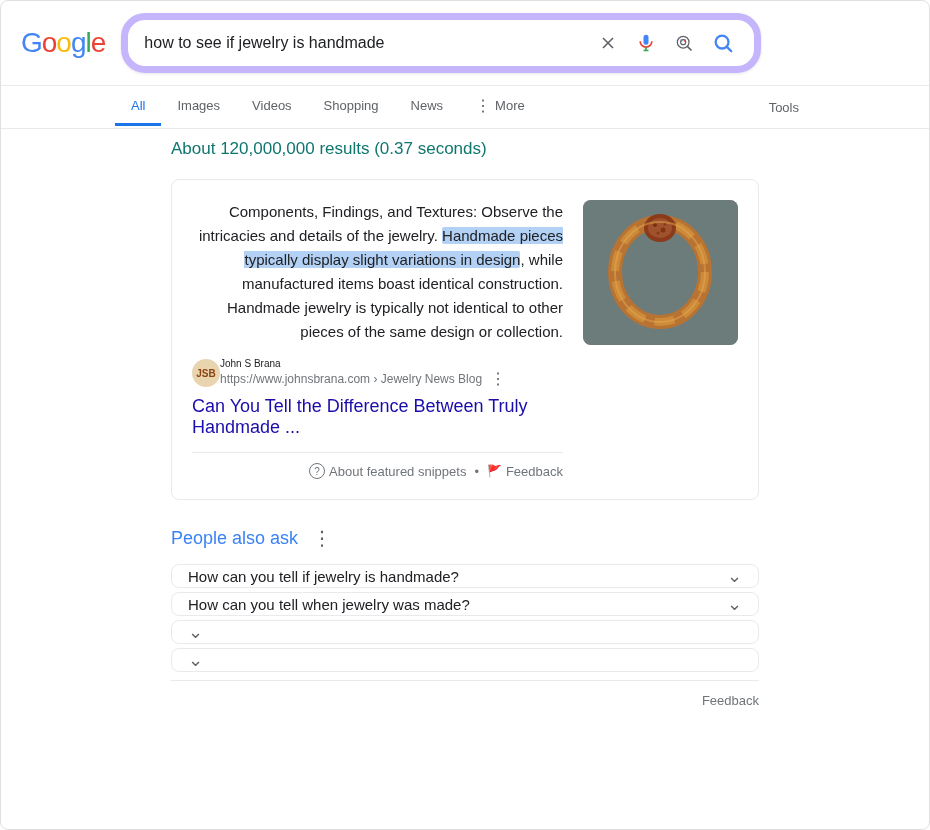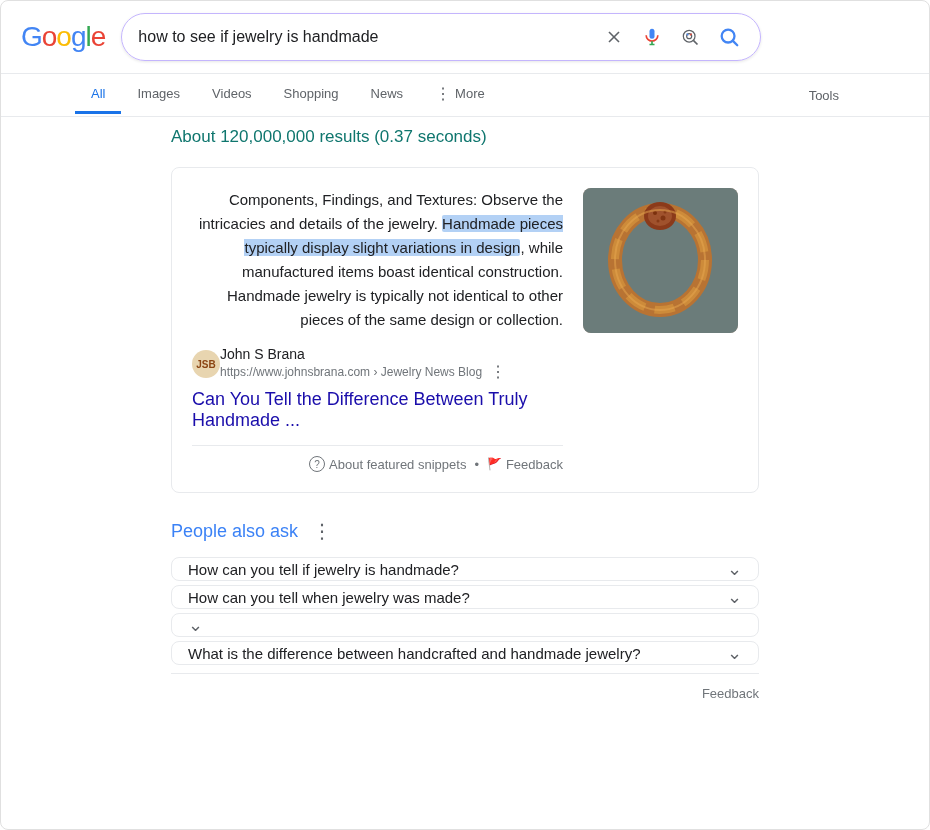--- a/index.html
+++ b/index.html
@@ -46,7 +46,7 @@
       flex: 1;
       display: flex;
       align-items: center;
-      border: 1px solid #c4b5fd;
+      border: 7px solid #c4b5fd;
       border-radius: 24px;
       padding: 8px 16px;
       gap: 10px;

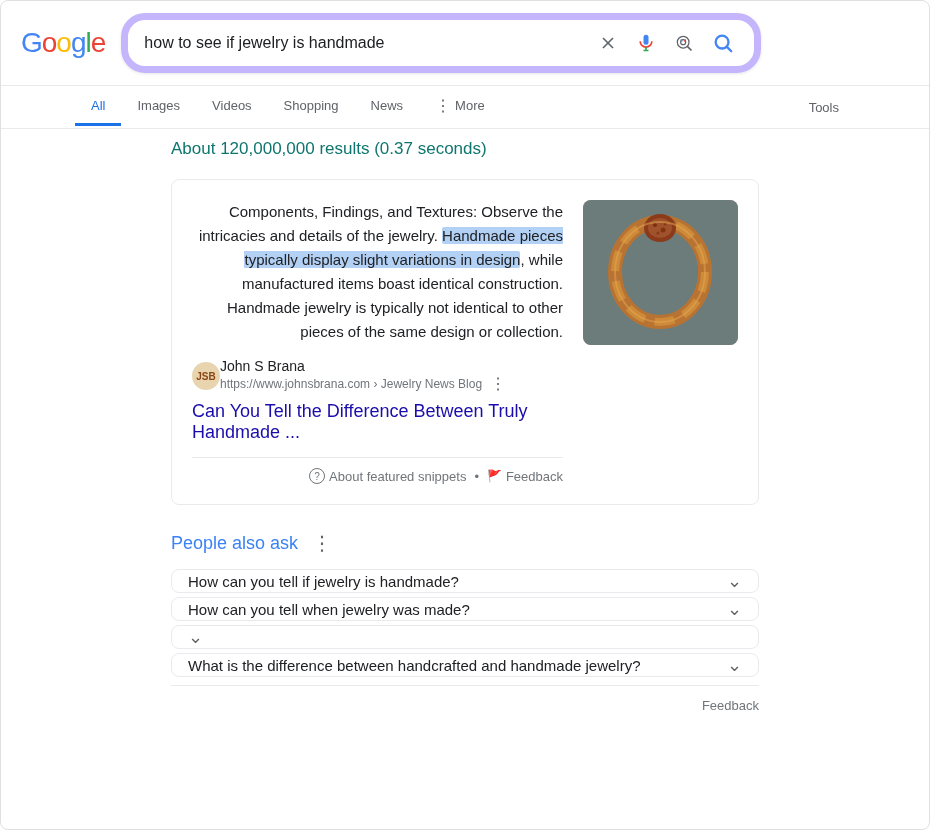--- a/index.html
+++ b/index.html
@@ -98,7 +98,7 @@
     .nav-tabs {
       display: flex;
       align-items: center;
-      padding: 0 74px;
+      padding: 0 114px;
       border-bottom: 1px solid #e8eaed;
       gap: 0;
     }

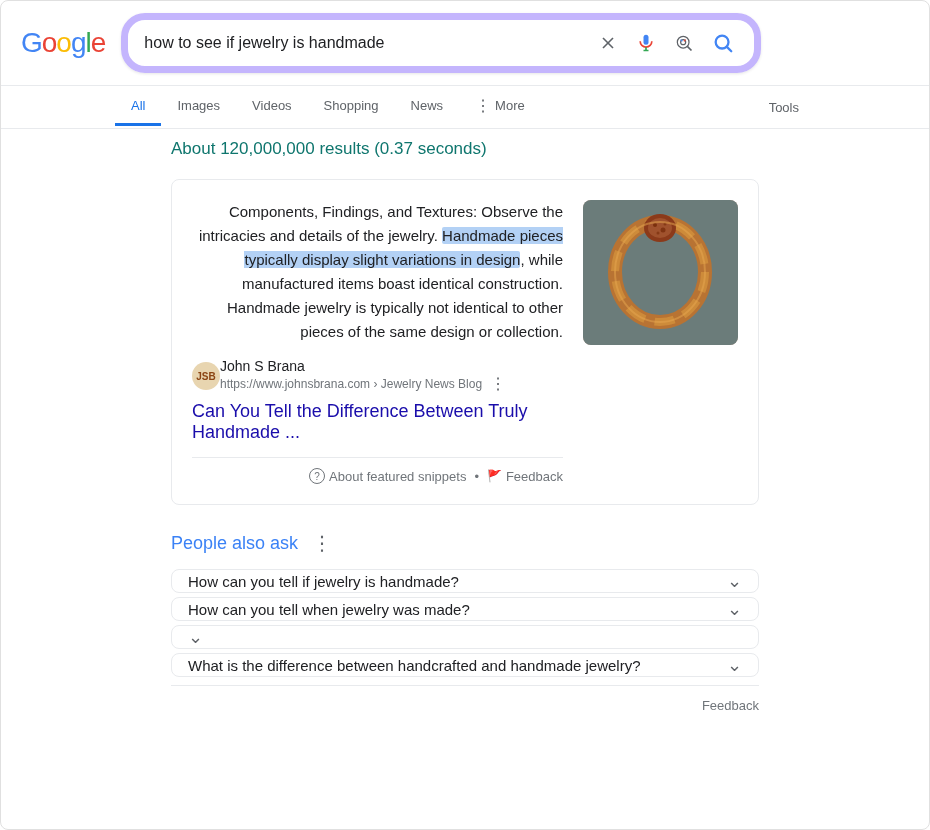--- a/index.html
+++ b/index.html
@@ -198,7 +198,7 @@
       flex: 1;
     }
     .source-name {
-      font-size: 14px;
+      font-size: 10px;
       color: #202124;
       font-weight: 400;
     }

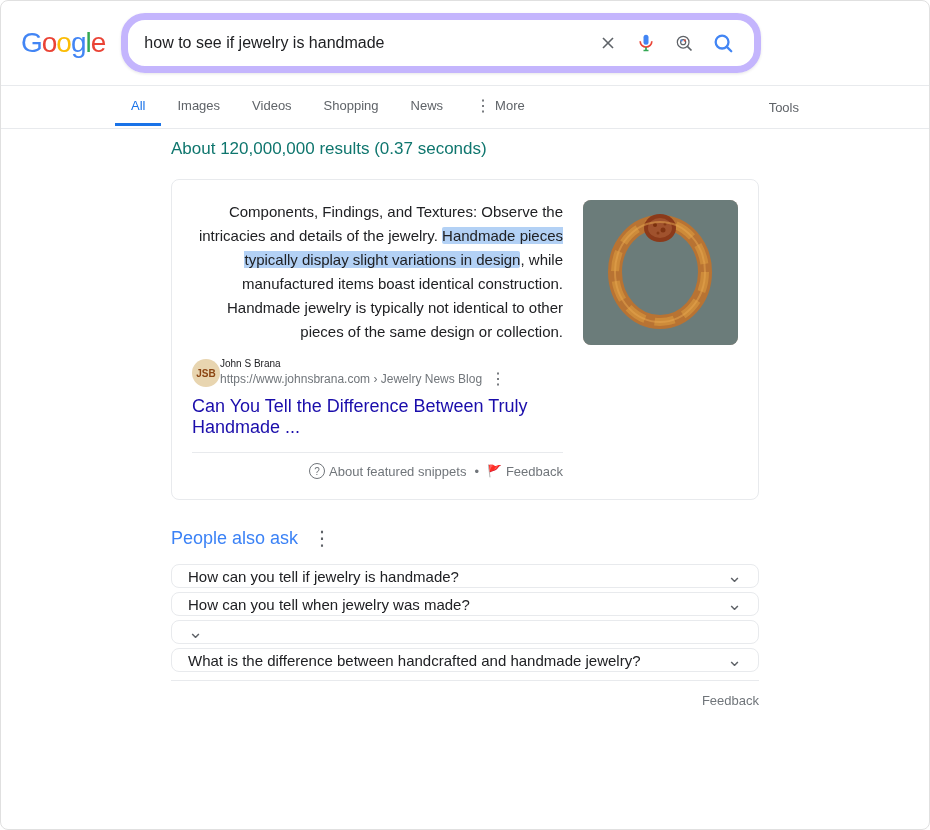--- a/index.html
+++ b/index.html
@@ -451,7 +451,6 @@
       <span class="paa-chevron">⌄</span>
     </div>
     <div class="paa-item">
-      <span class="paa-question">What is the difference between handcrafted and handmade jewelry?</span>
       <span class="paa-chevron">⌄</span>
     </div>
   </div>

